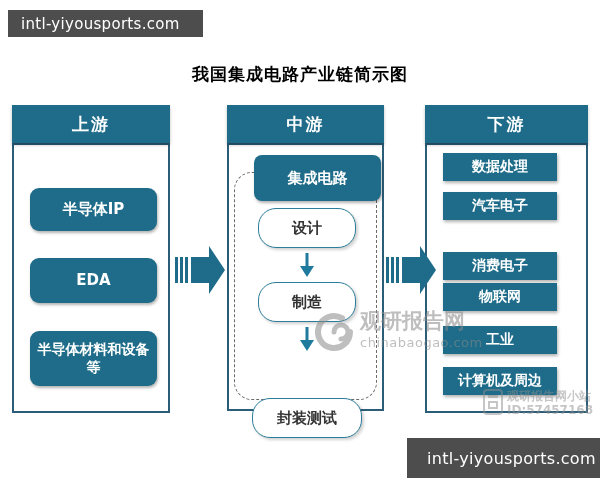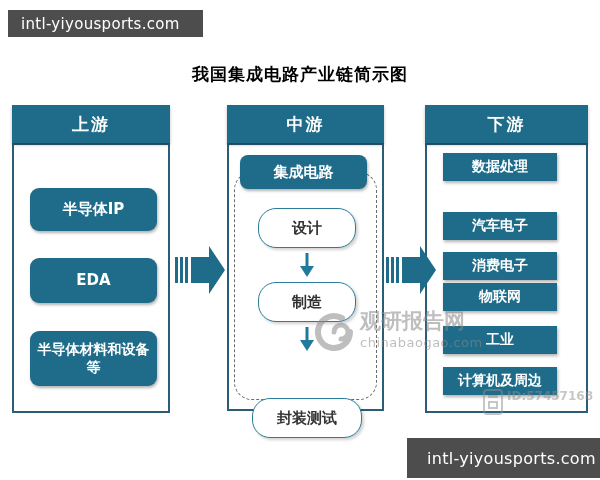--- a/index.html
+++ b/index.html
@@ -61,7 +61,7 @@
 
   
   .category{
-    position:absolute;left:240px;top:155px;width:127px;height:34px;
+    position:absolute;left:254px;top:155px;width:127px;height:46px;
     background:#1e6c89;color:#fff;font-weight:bold;font-size:15px;
     border-radius:8px;display:flex;align-items:center;justify-content:center;
     box-shadow:1px 2px 3px rgba(0,0,0,.3);z-index:5;

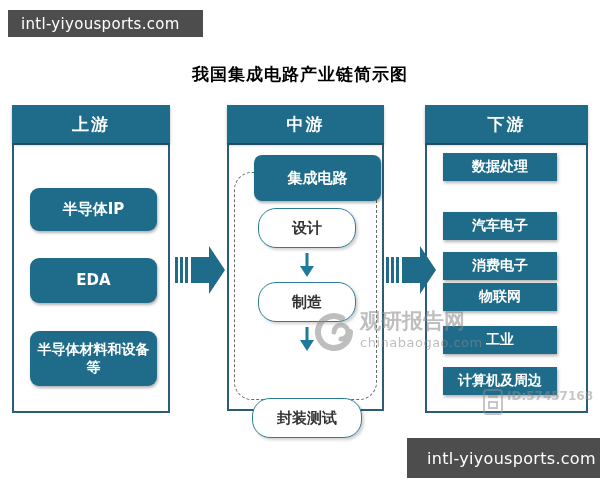--- a/index.html
+++ b/index.html
@@ -53,7 +53,7 @@
   .up-2{top:331px;height:55px;font-size:14px;}
   .down-pill{left:443px;width:114px;height:28px;font-size:14px;border-radius:0;}
   .dn-0{top:153px;}
-  .dn-1{top:212px;}
+  .dn-1{top:192px;}
   .dn-2{top:240px;margin-top:12px;}
   .dn-3{top:283px;}
   .dn-4{top:326px;}

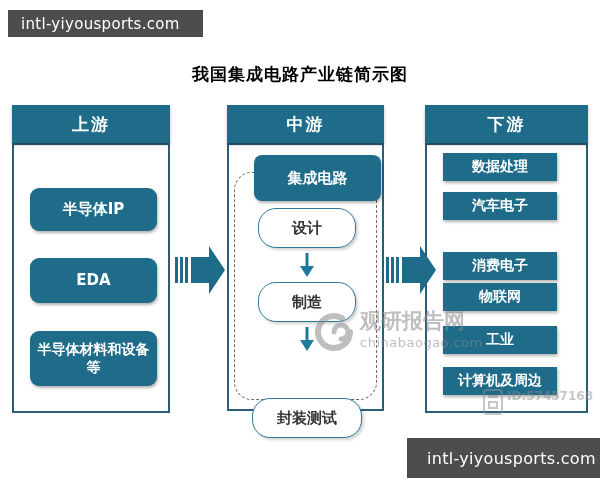--- a/index.html
+++ b/index.html
@@ -181,6 +181,7 @@
 <div class="wm-corner">
   <div class="stamp"></div>
   <div>
+    <div class="l1">观研报告网小站</div>
     <div class="l2">ID:57457168</div>
   </div>
 </div>

